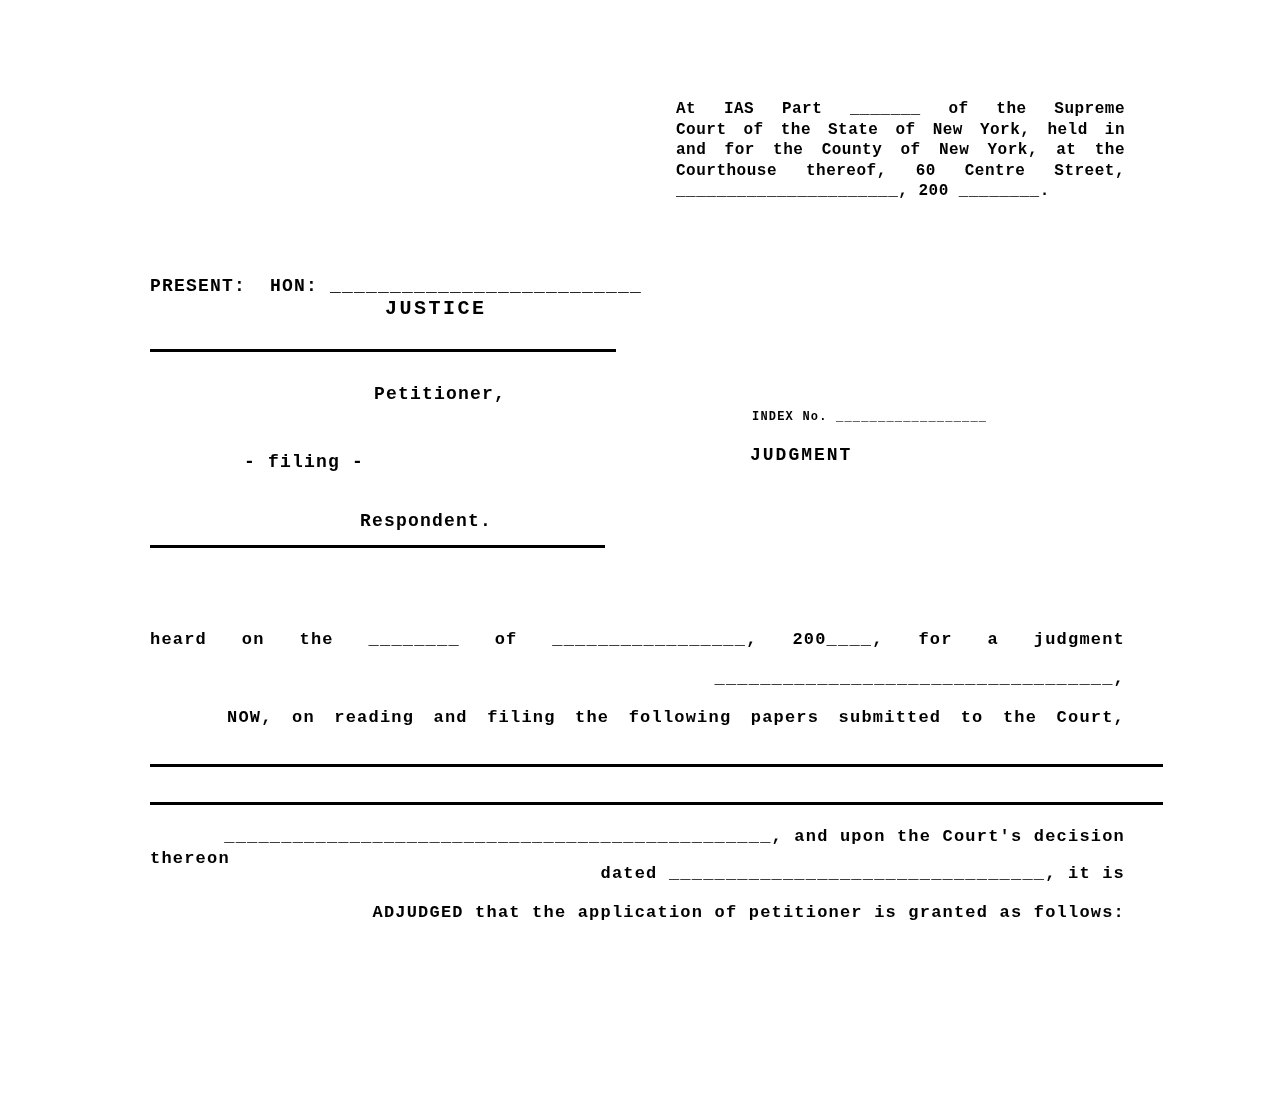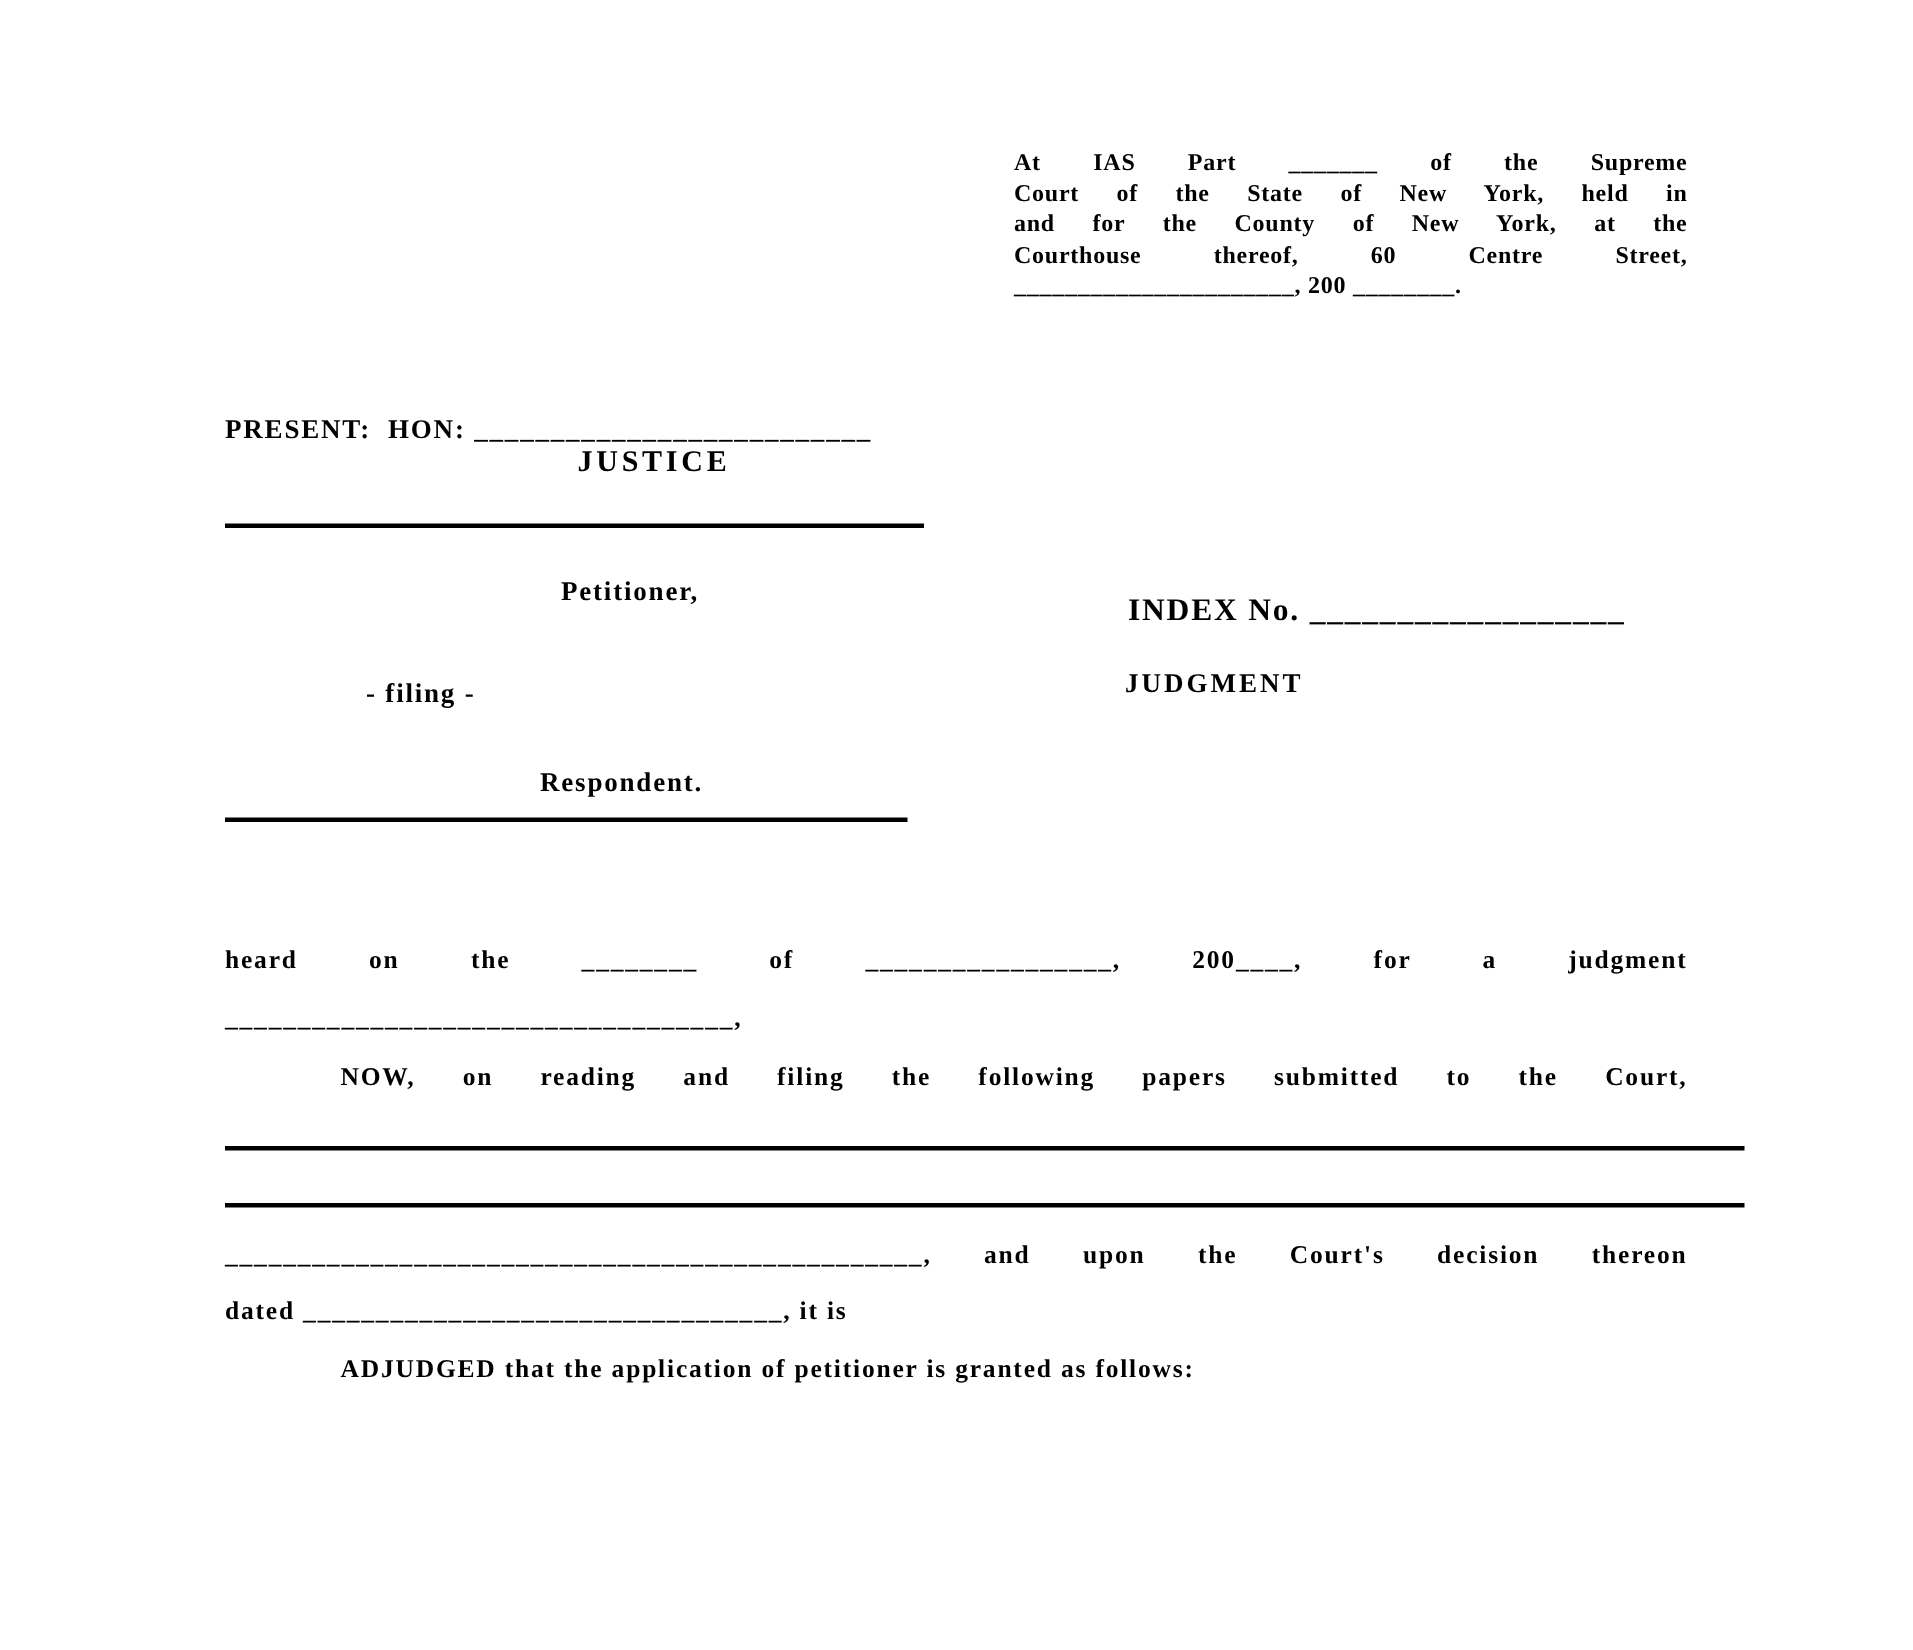--- a/index.html
+++ b/index.html
@@ -8,7 +8,7 @@
     width:1275px; height:1100px;
     background:#ffffff;
     color:#000000;
-    font-family:Liberation Serif, serif;
+    font-family:Liberation Mono, monospace;
     font-weight:700;
     overflow:hidden;
   }

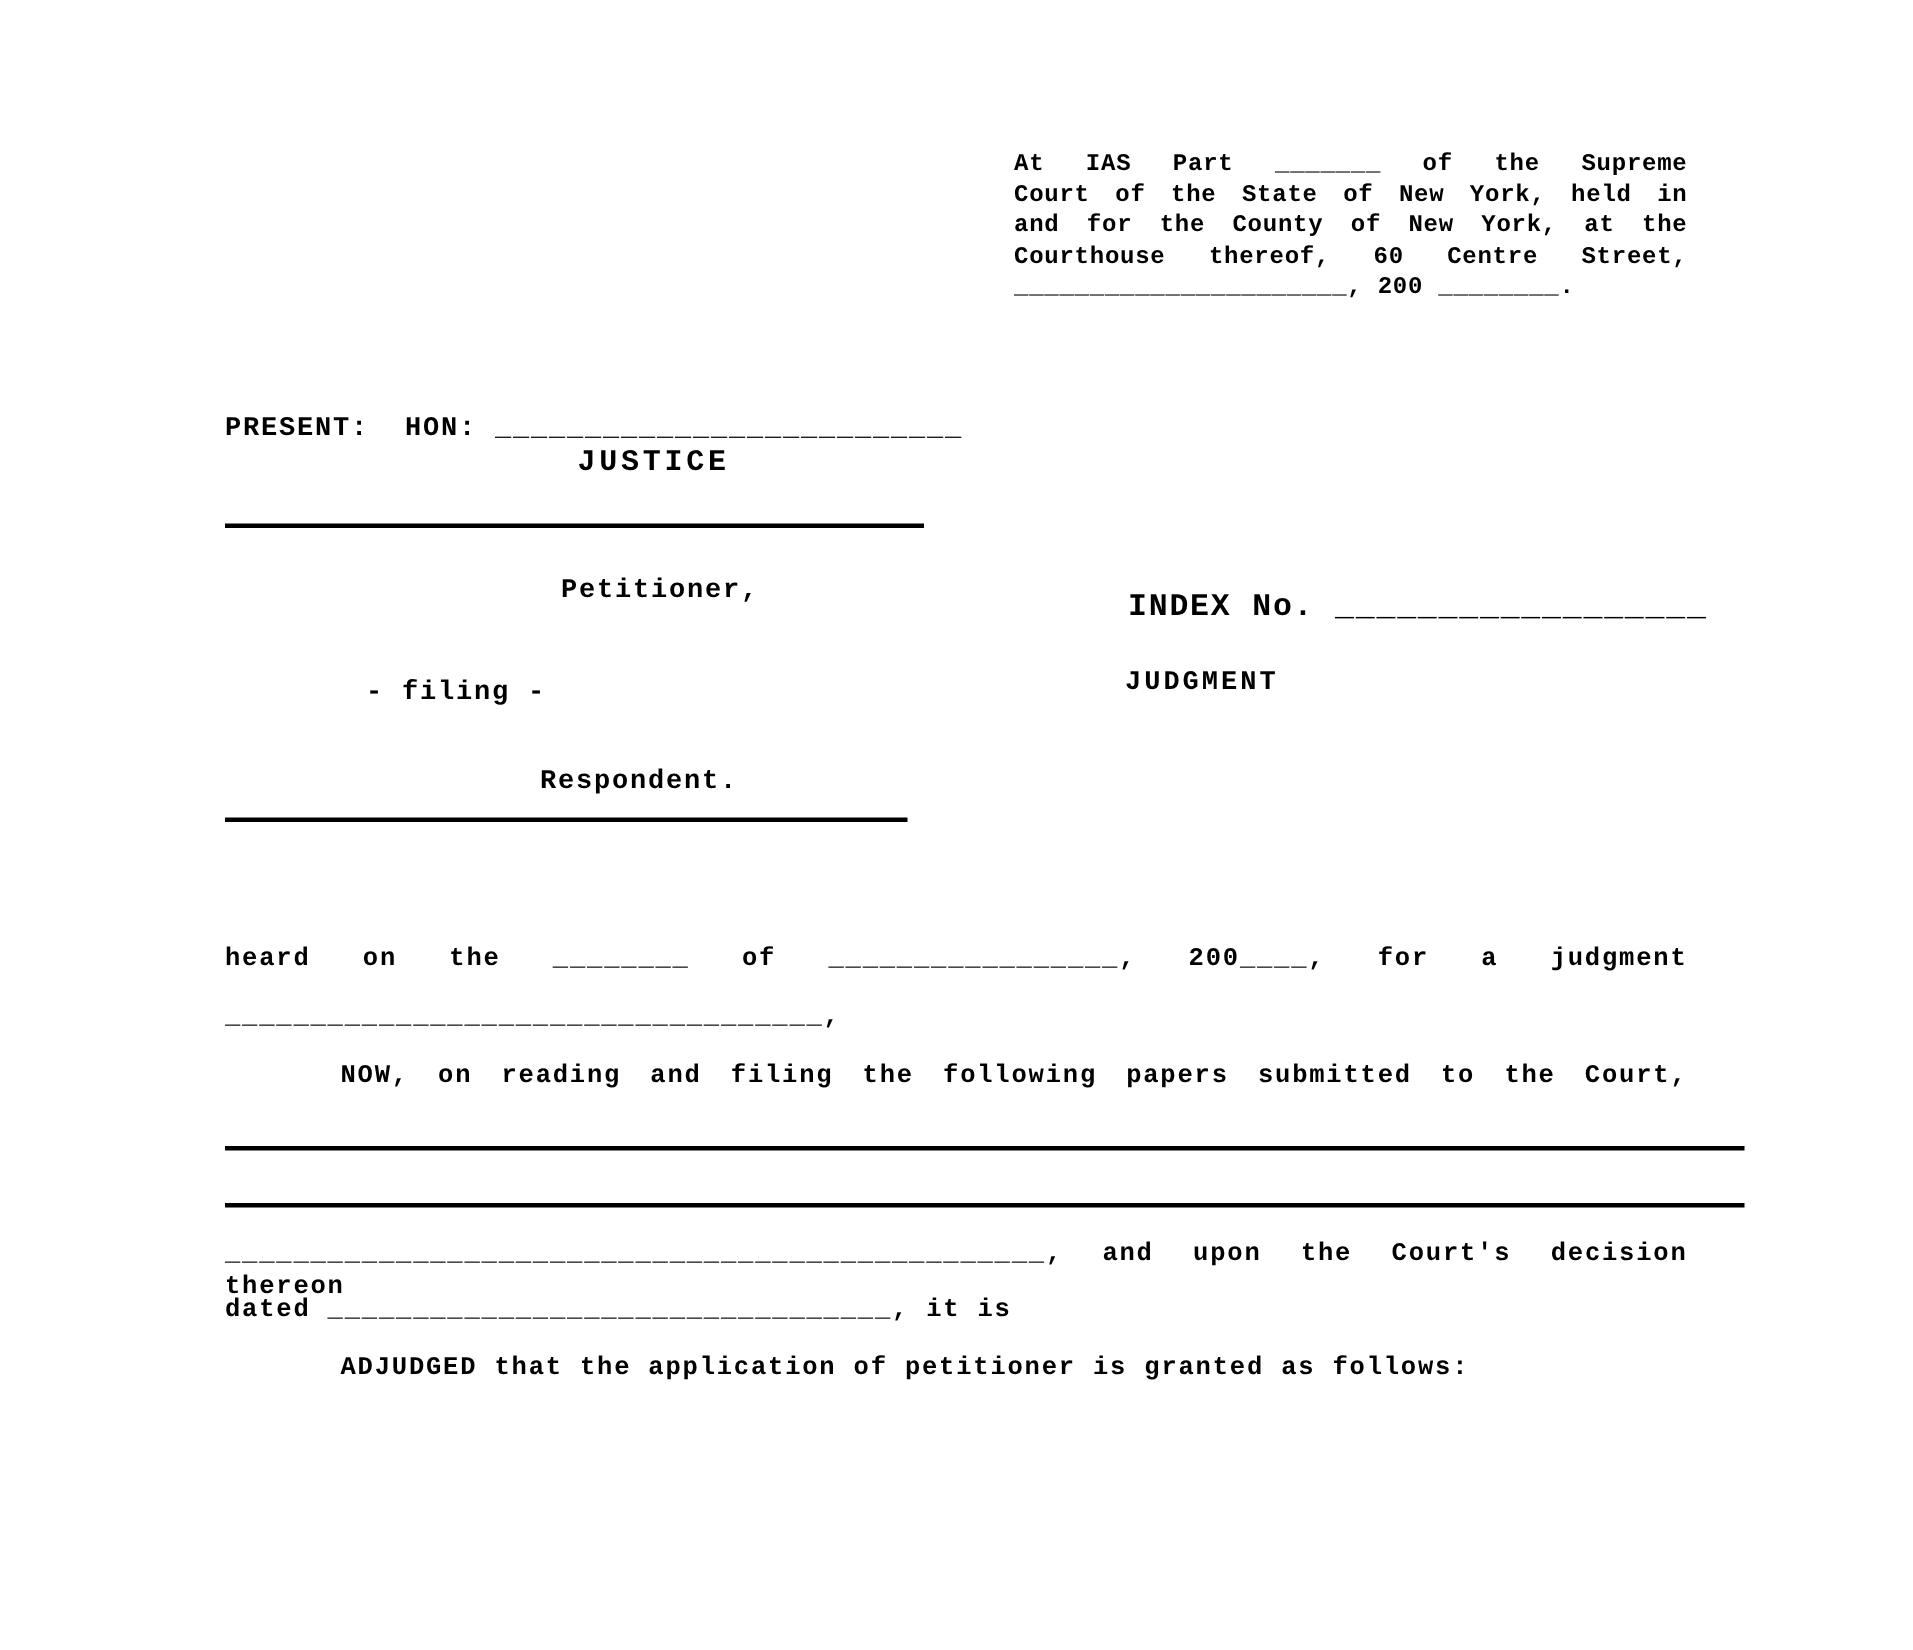--- a/index.html
+++ b/index.html
@@ -25,7 +25,7 @@
   .petitioner { left:374px; top:384px; }
   .against { left:244px; top:452px; }
   .respondent { left:360px; top:511px; }
-  .index-row { left:752px; top:394px; font-size:21px; letter-spacing:1.2px; white-space:nowrap; }
+  .index-row { left:752px; top:410px; font-size:12px; letter-spacing:1.2px; white-space:nowrap; }
   .judgment { left:750px; top:445px; font-size:18px; letter-spacing:2px; }
   .rule { background:#000000; height:3px; }
   .rule-1 { left:150px; top:349px; width:466px; }

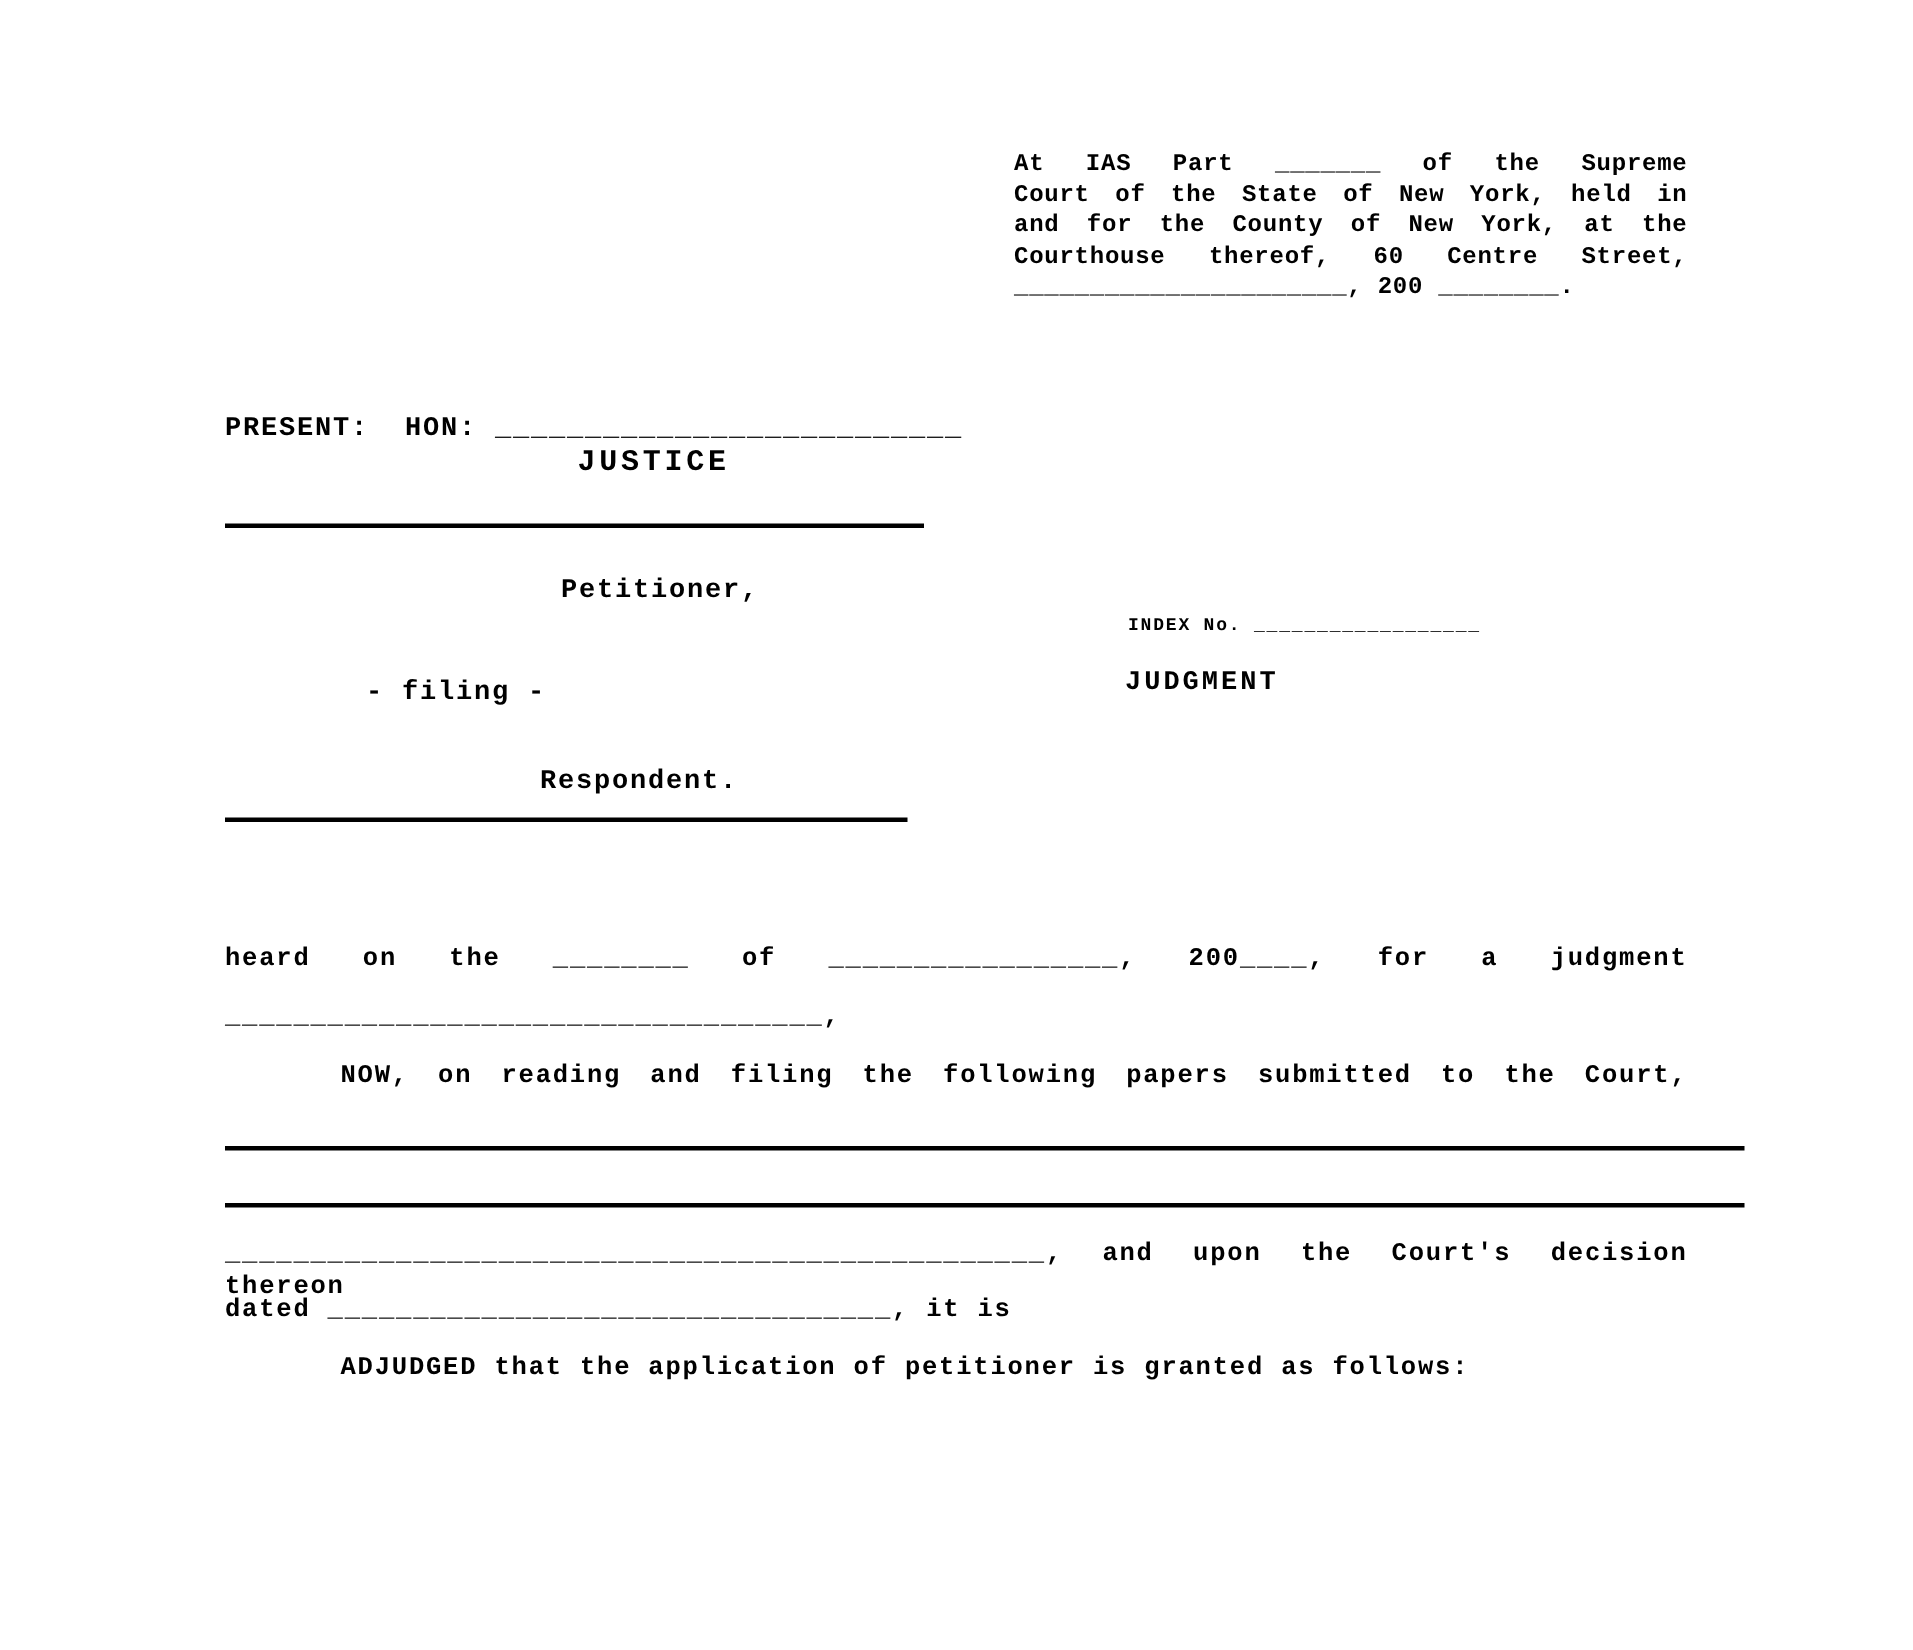--- a/index.html
+++ b/index.html
@@ -34,7 +34,7 @@
   .rule-f2 { left:150px; top:802px; width:1013px; }
   .body-line {
     left:150px; width:975px;
-    font-size:17px; letter-spacing:1.2px; line-height:22px;
+    font-size:17px; letter-spacing:1.2px; line-height:22px;text-align:right;
   }
   .indent { text-indent:77px; }
   .l-an       { top:590px; }

